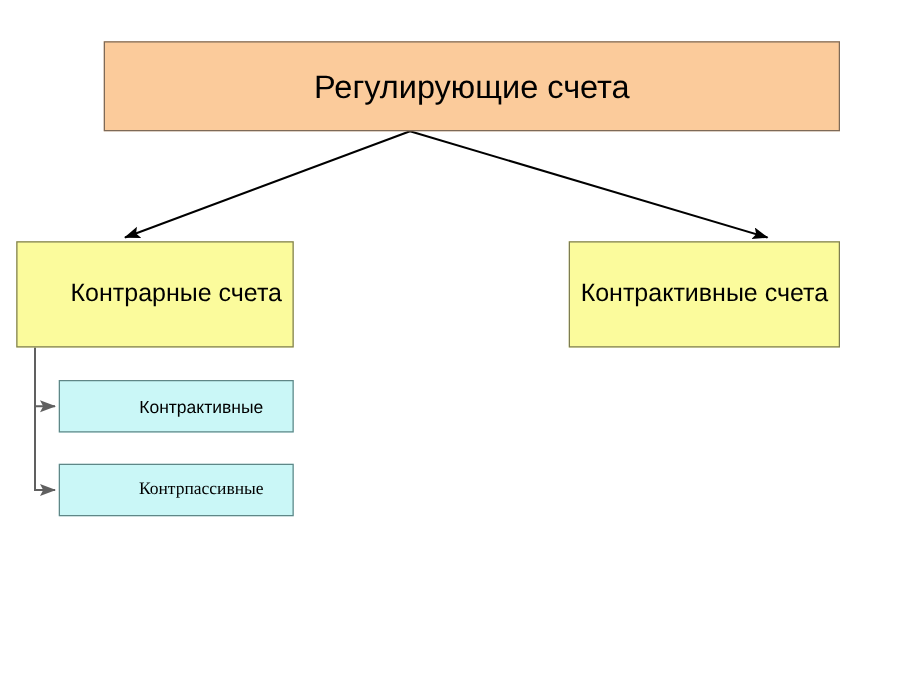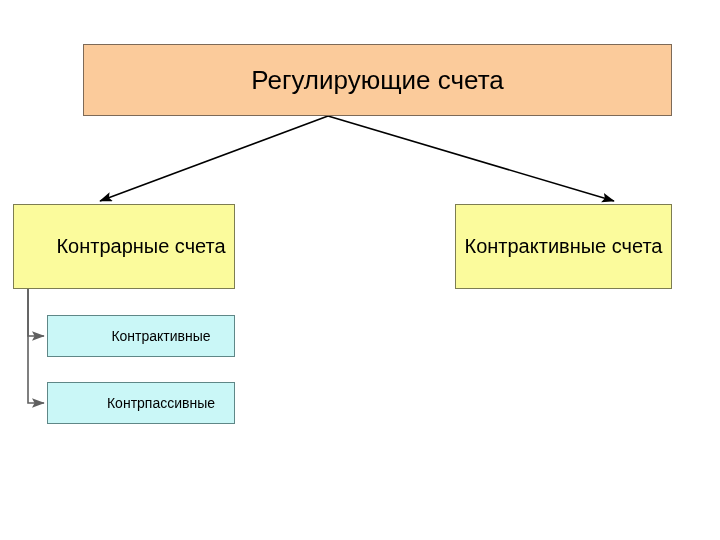--- a/index.html
+++ b/index.html
@@ -17,7 +17,7 @@
   }
   #diagram-canvas {
     position: absolute;
-    left: 0; top: 12px;
+    left: 0; top: 1px;
     width: 720px;
     height: 416px;
   }

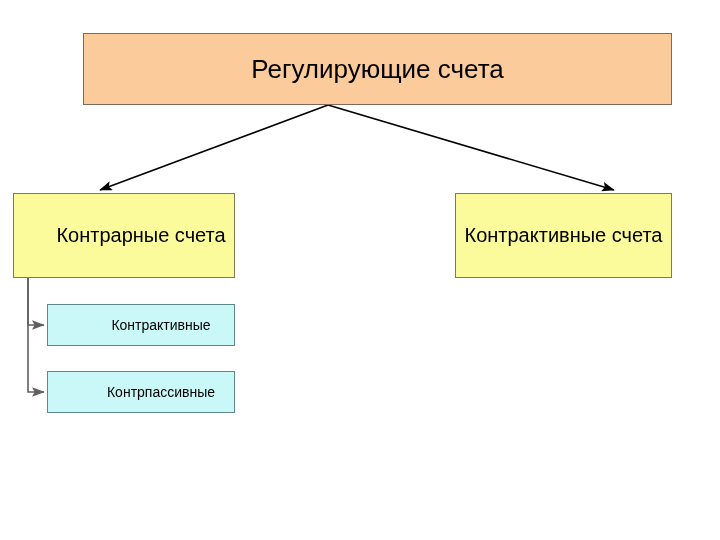--- a/index.html
+++ b/index.html
@@ -75,7 +75,7 @@
     padding-left: 40px;
   }
   .node-contractive { top: 303px; }
-  .node-contrapassive { top: 370px; }
+  .node-contrapassive { top: 370px; font-family: Liberation Serif, serif; }
 </style>
 </head>
 <body>

